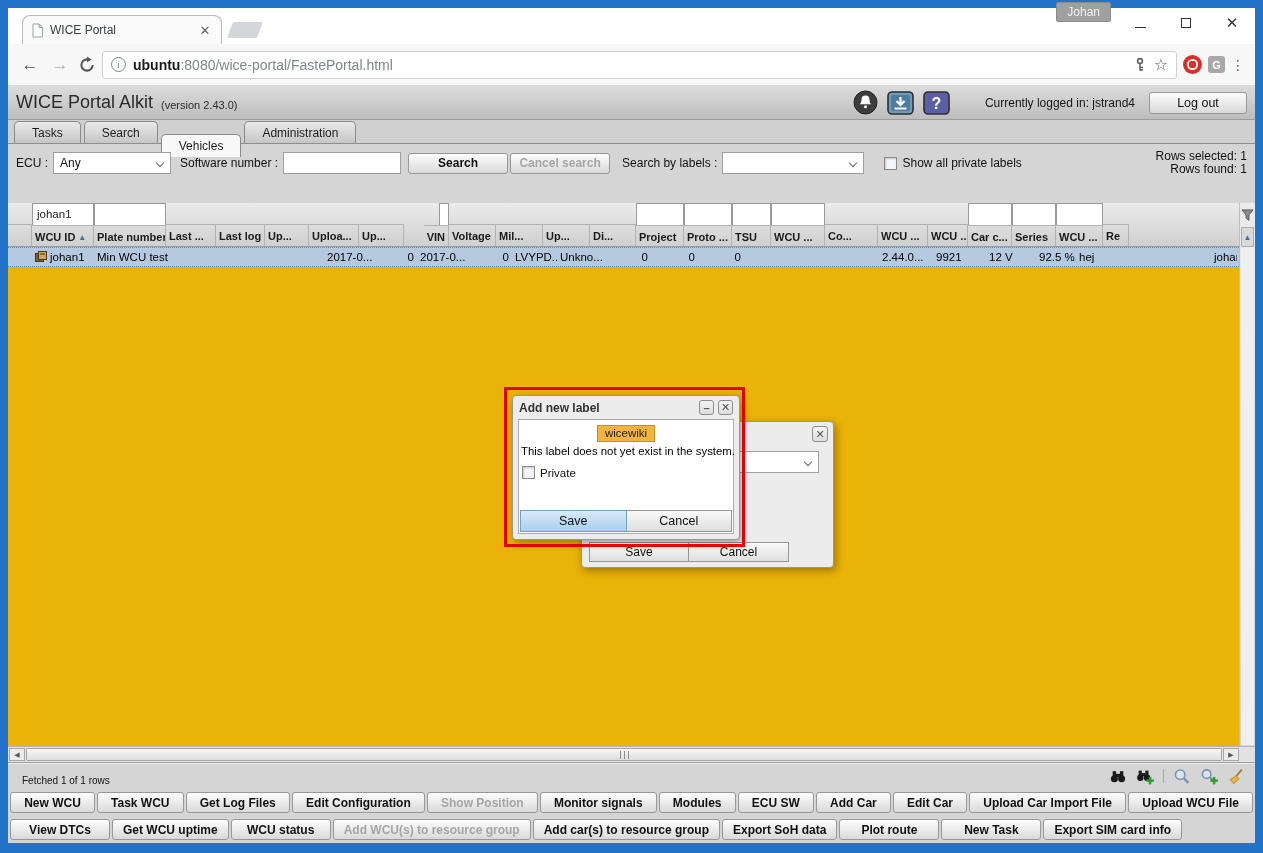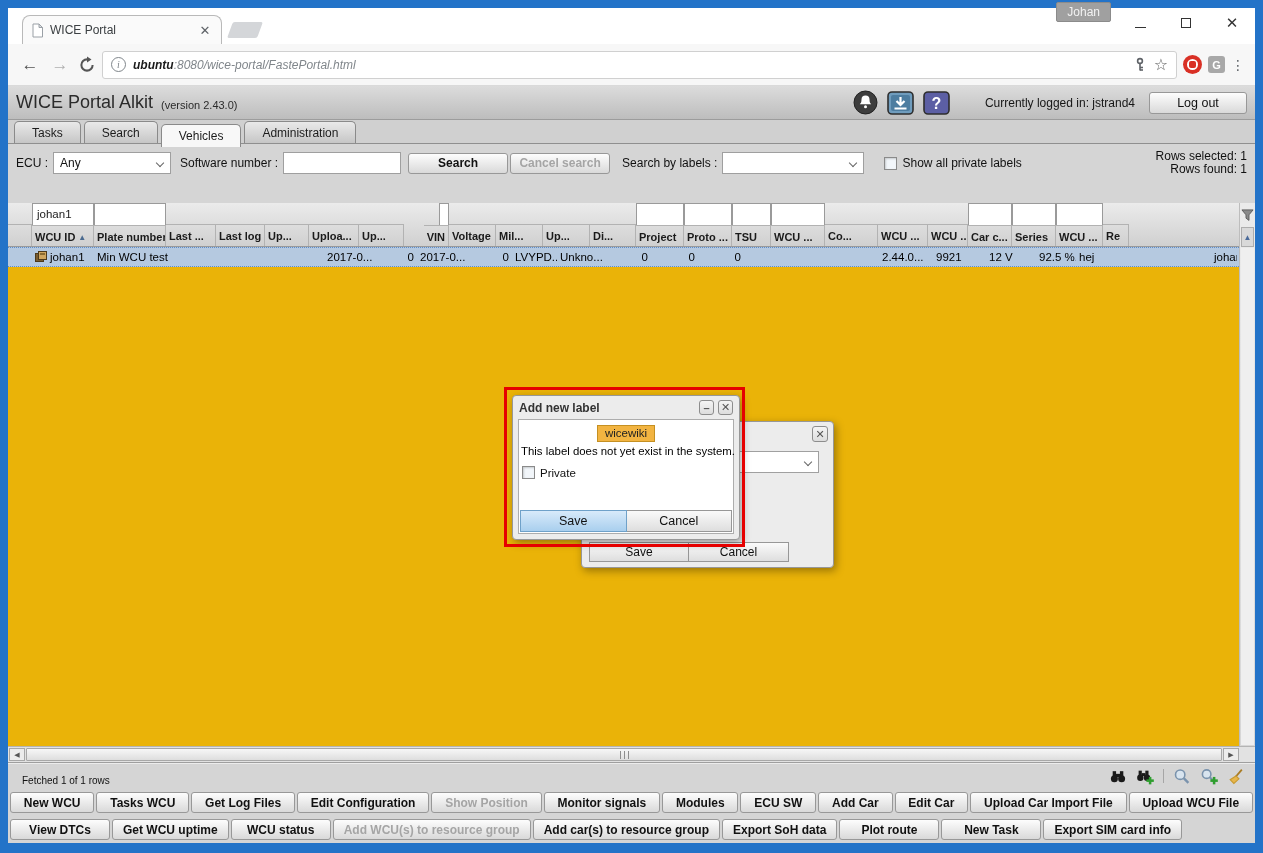--- a/index.html
+++ b/index.html
@@ -25,7 +25,7 @@
   .navarr.dis { color:#b0b0b0; }
   .urlbar { flex:1; height:28px; background:#fff; border:1px solid #d0d0d0; border-radius:3px; display:flex; align-items:center; padding:0 8px; gap:7px; }
   .infoc { width:15px; height:15px; border:1px solid #80868b; border-radius:50%; color:#80868b; font-size:10px; display:flex; align-items:center; justify-content:center; font-style:italic; font-family:"Liberation Serif",serif; }
-  .urltext { flex:1; font-size:12px; color:#80868b; white-space:nowrap; overflow:hidden;font-style:italic; }
+  .urltext { flex:1; font-size:14px; color:#80868b; white-space:nowrap; overflow:hidden; }
   .urltext b { color:#1a1a1a; font-weight:bold; }
   .star { color:#666; font-size:16px; }
   .blocker { width:19px; height:19px; border-radius:50%; background:#d93025; display:flex; align-items:center; justify-content:center; }

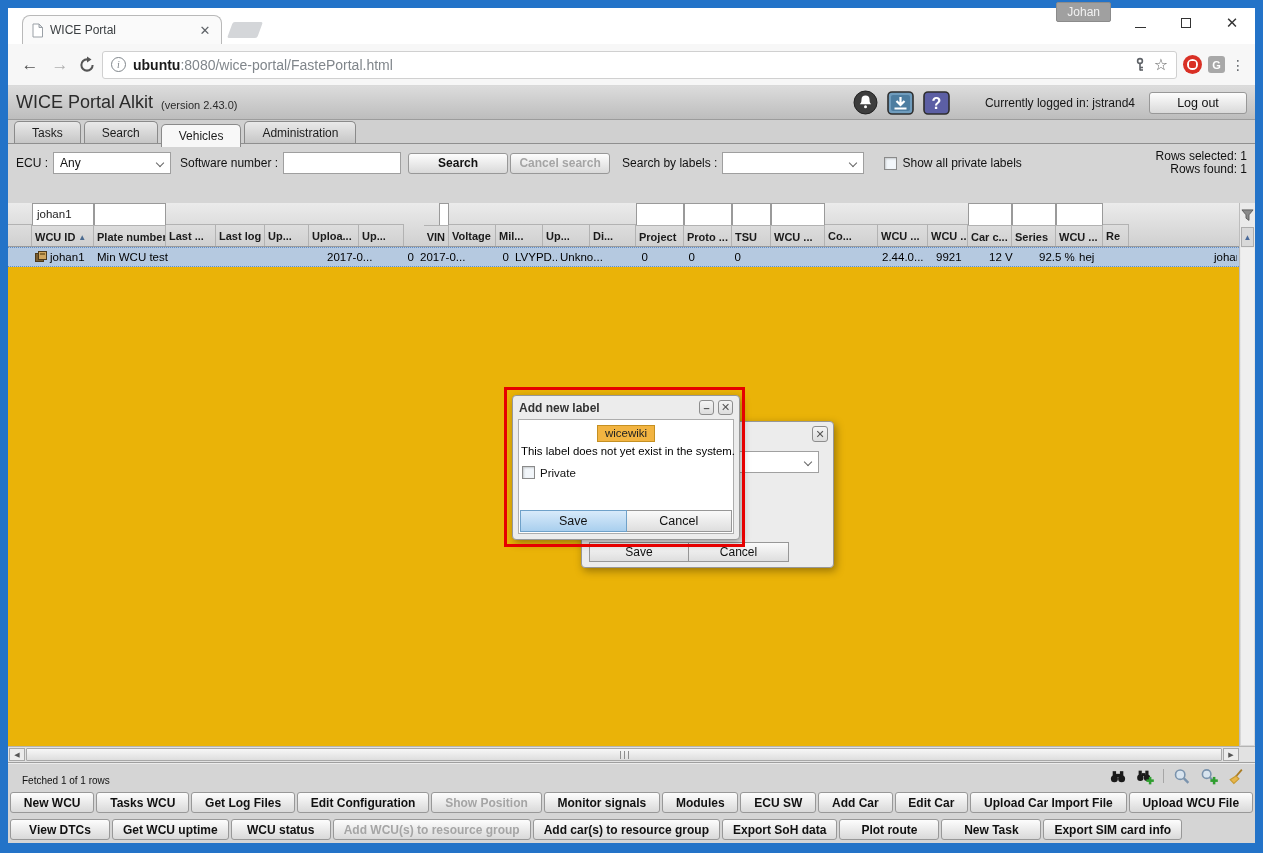--- a/index.html
+++ b/index.html
@@ -50,7 +50,7 @@
   .apptabs { height:24px; display:flex; align-items:flex-end; padding-left:6px; border-bottom:1px solid #8f8f8f; background:#d0d0d0; }
   .apptab { padding:4px 17px 3px; margin-right:3px; background:linear-gradient(#e9e9e9,#c6c6c6); border:1px solid #8a8a8a; border-bottom:none;
             border-radius:5px 5px 0 0; font-size:12px; color:#1c1c1c; }
-  .apptab.active { background:#f8f8f8; position:relative; top:4px; padding-bottom:4px; }
+  .apptab.active { background:#f8f8f8; position:relative; top:14px; padding-bottom:4px; }
 
   
   .searchpanel { height:59px; padding:7px 4px 0; background:#d5d5d5; }

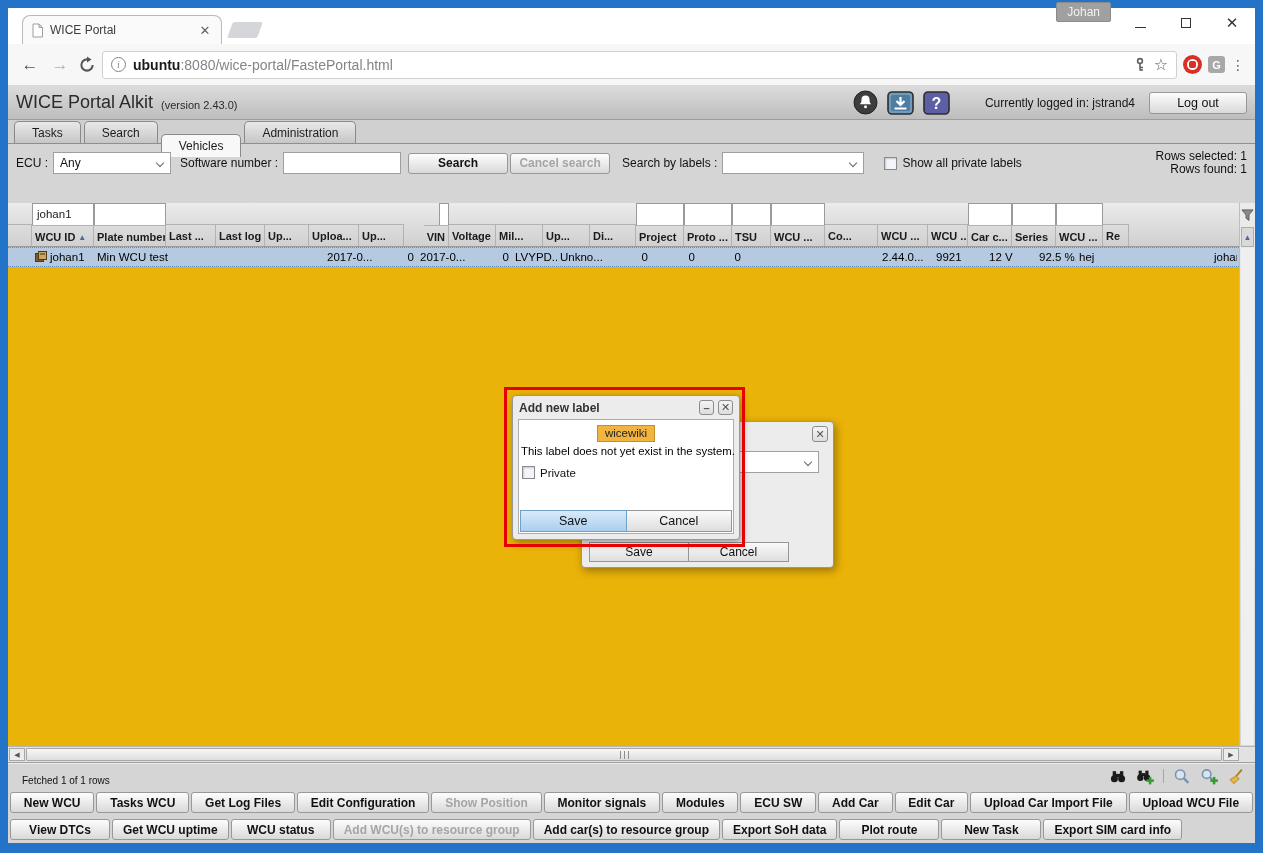--- a/index.html
+++ b/index.html
@@ -439,7 +439,7 @@
 
     <div class="actions actions1">
         <div class="uibtn">New WCU</div>
-        <div class="uibtn">Tasks WCU</div>
+        <div class="uibtn">Task WCU</div>
         <div class="uibtn">Get Log Files</div>
         <div class="uibtn">Edit Configuration</div>
         <div class="uibtn dis">Show Position</div>

